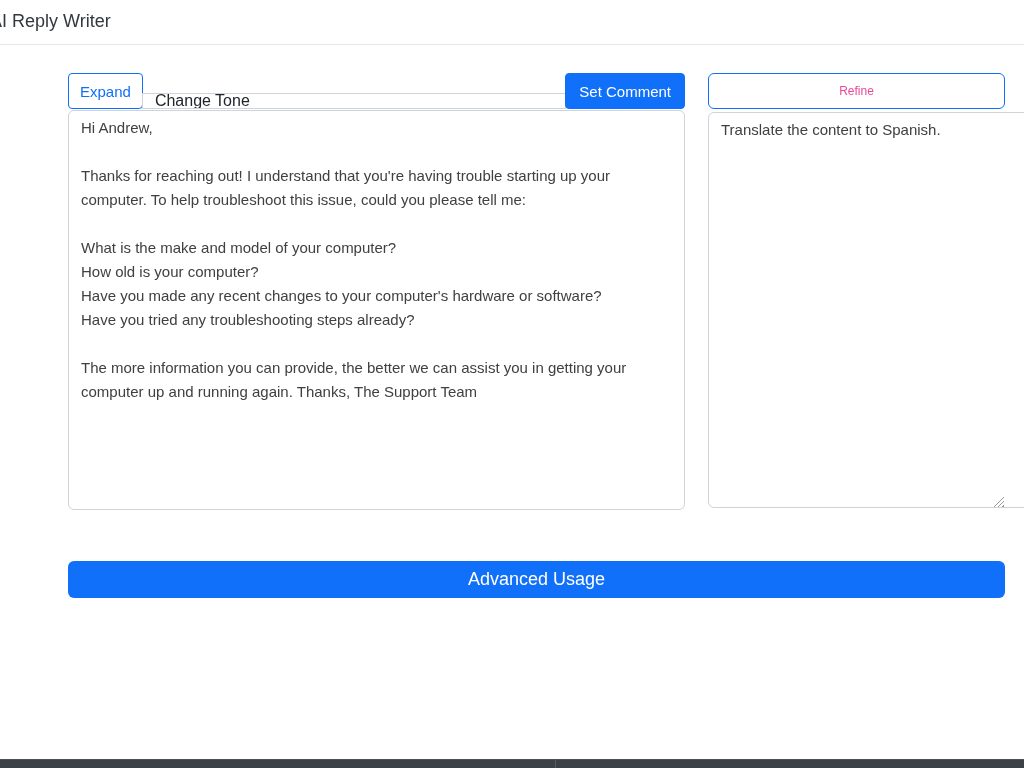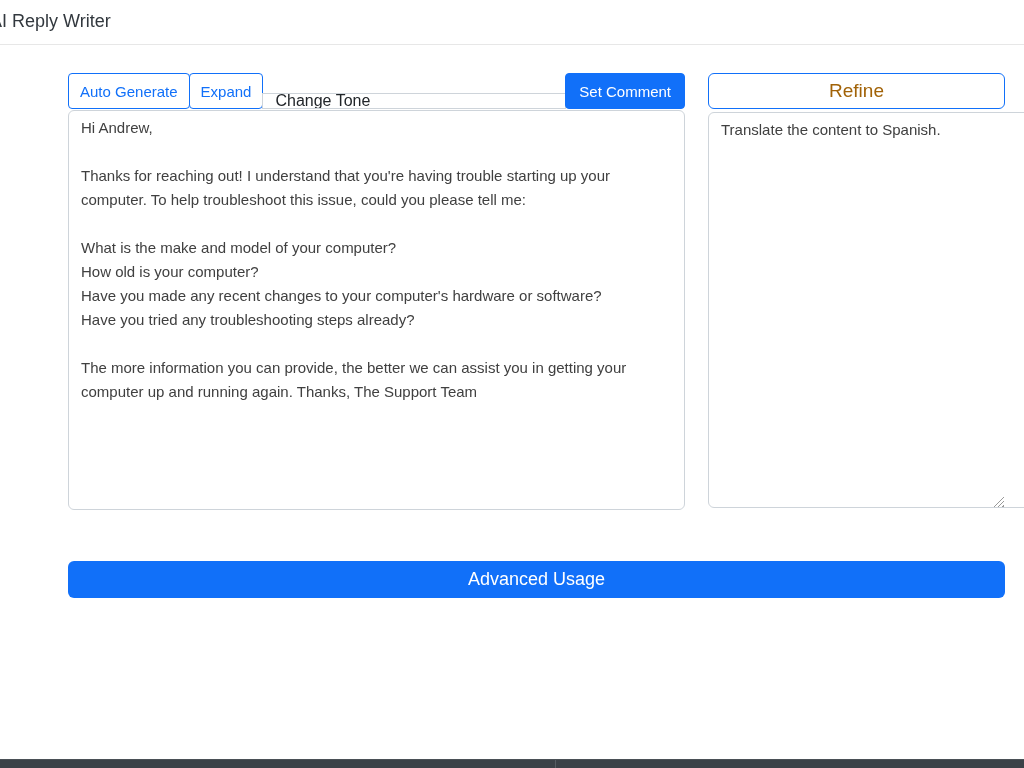--- a/index.html
+++ b/index.html
@@ -169,7 +169,6 @@
 <div class="top-divider"></div>
 
 <div class="toolbar">
-  <button class="btn btn-outline">Auto Generate</button>
   <button class="btn btn-outline">Expand</button>
   <input class="tone-input" type="text" value="Change Tone" style="">
   <button class="btn btn-solid">Set Comment</button>

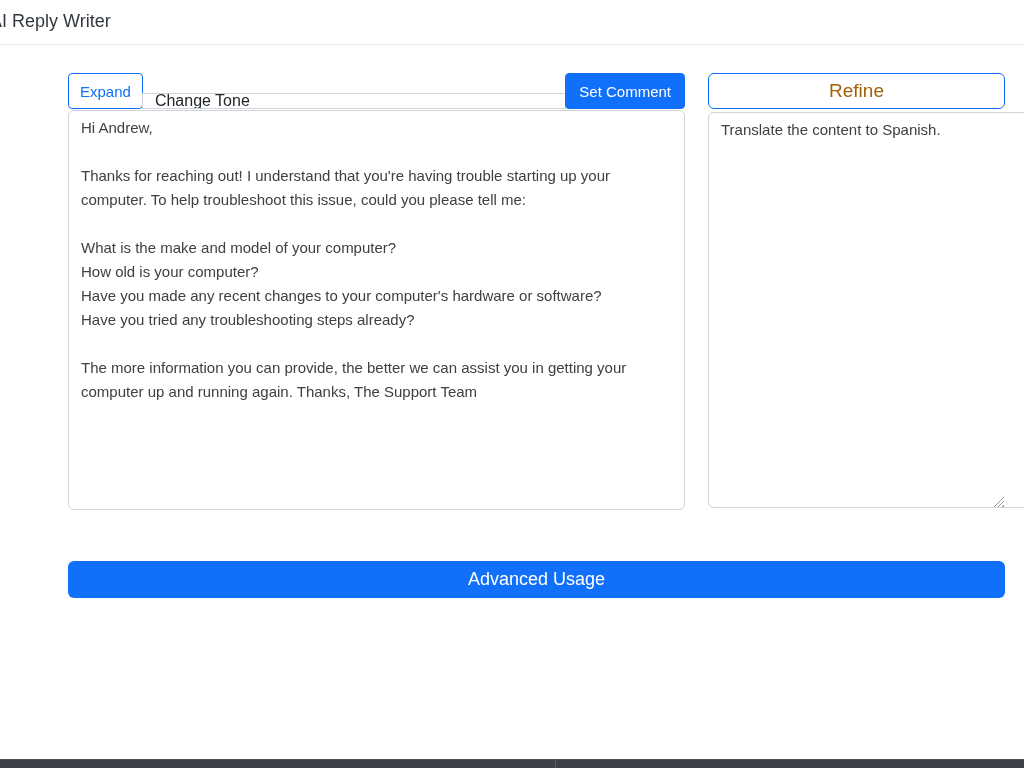--- a/index.html
+++ b/index.html
@@ -86,8 +86,8 @@
     height: 36px;
     background: #ffffff;
     border: 1px solid #1170f9;
-    color: #a16207;
-    font-size: 19px;
+    color: #ec4899;
+    font-size: 12px;
     border-radius: 6px;
     cursor: pointer;
   }

